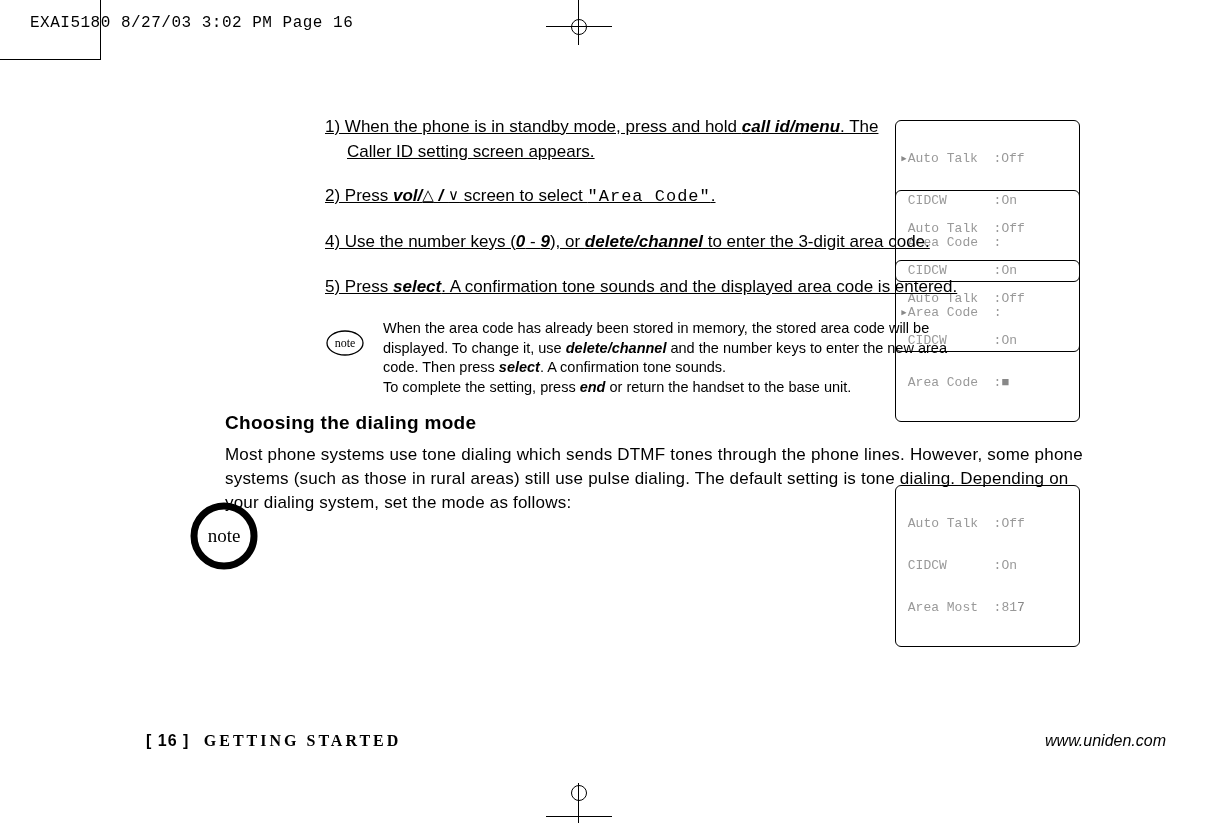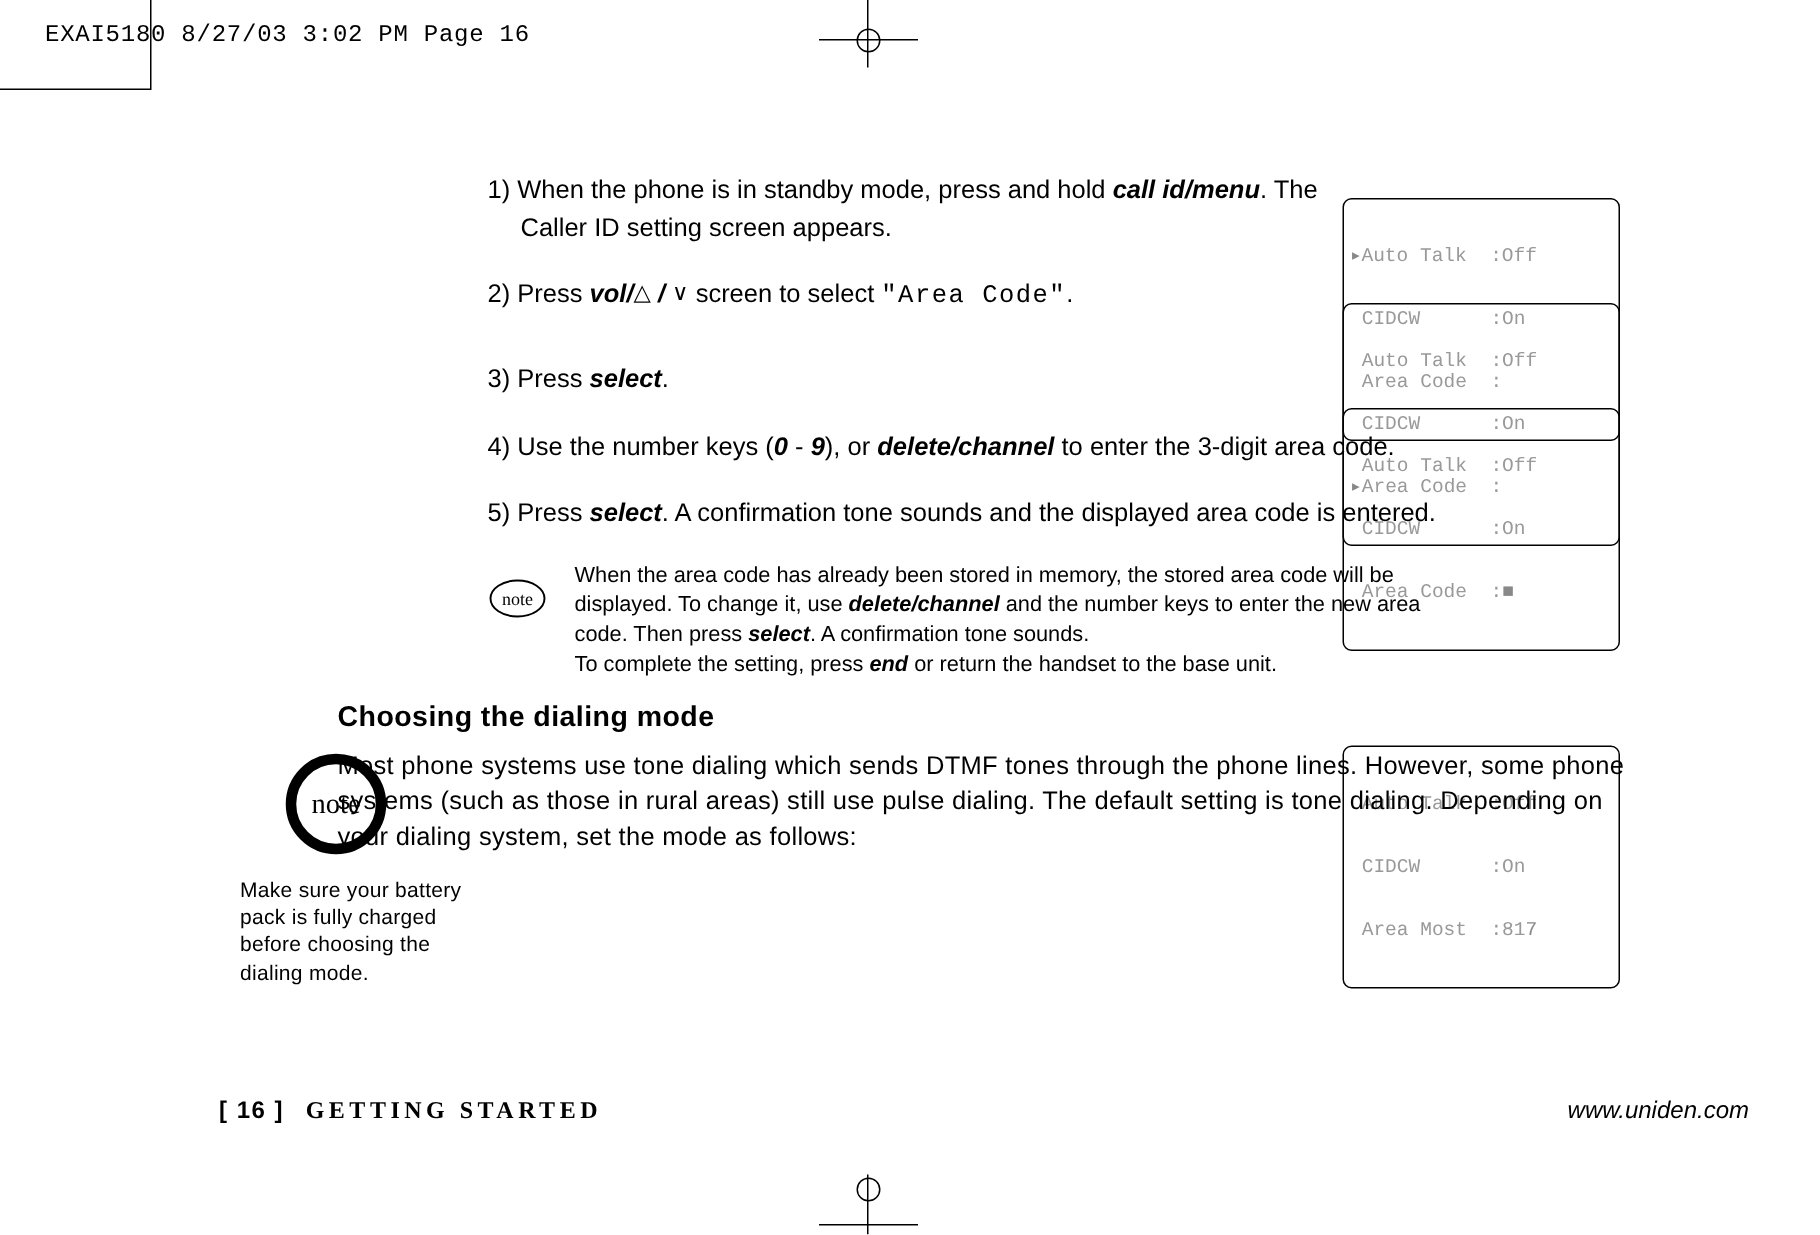--- a/index.html
+++ b/index.html
@@ -77,6 +77,7 @@
     padding-left:22px;
     text-indent:-22px;
     width:540px;
+    text-decoration:underline;
   }
   .step.wide{width:755px;}
   .bi{font-weight:bold;font-style:italic;}

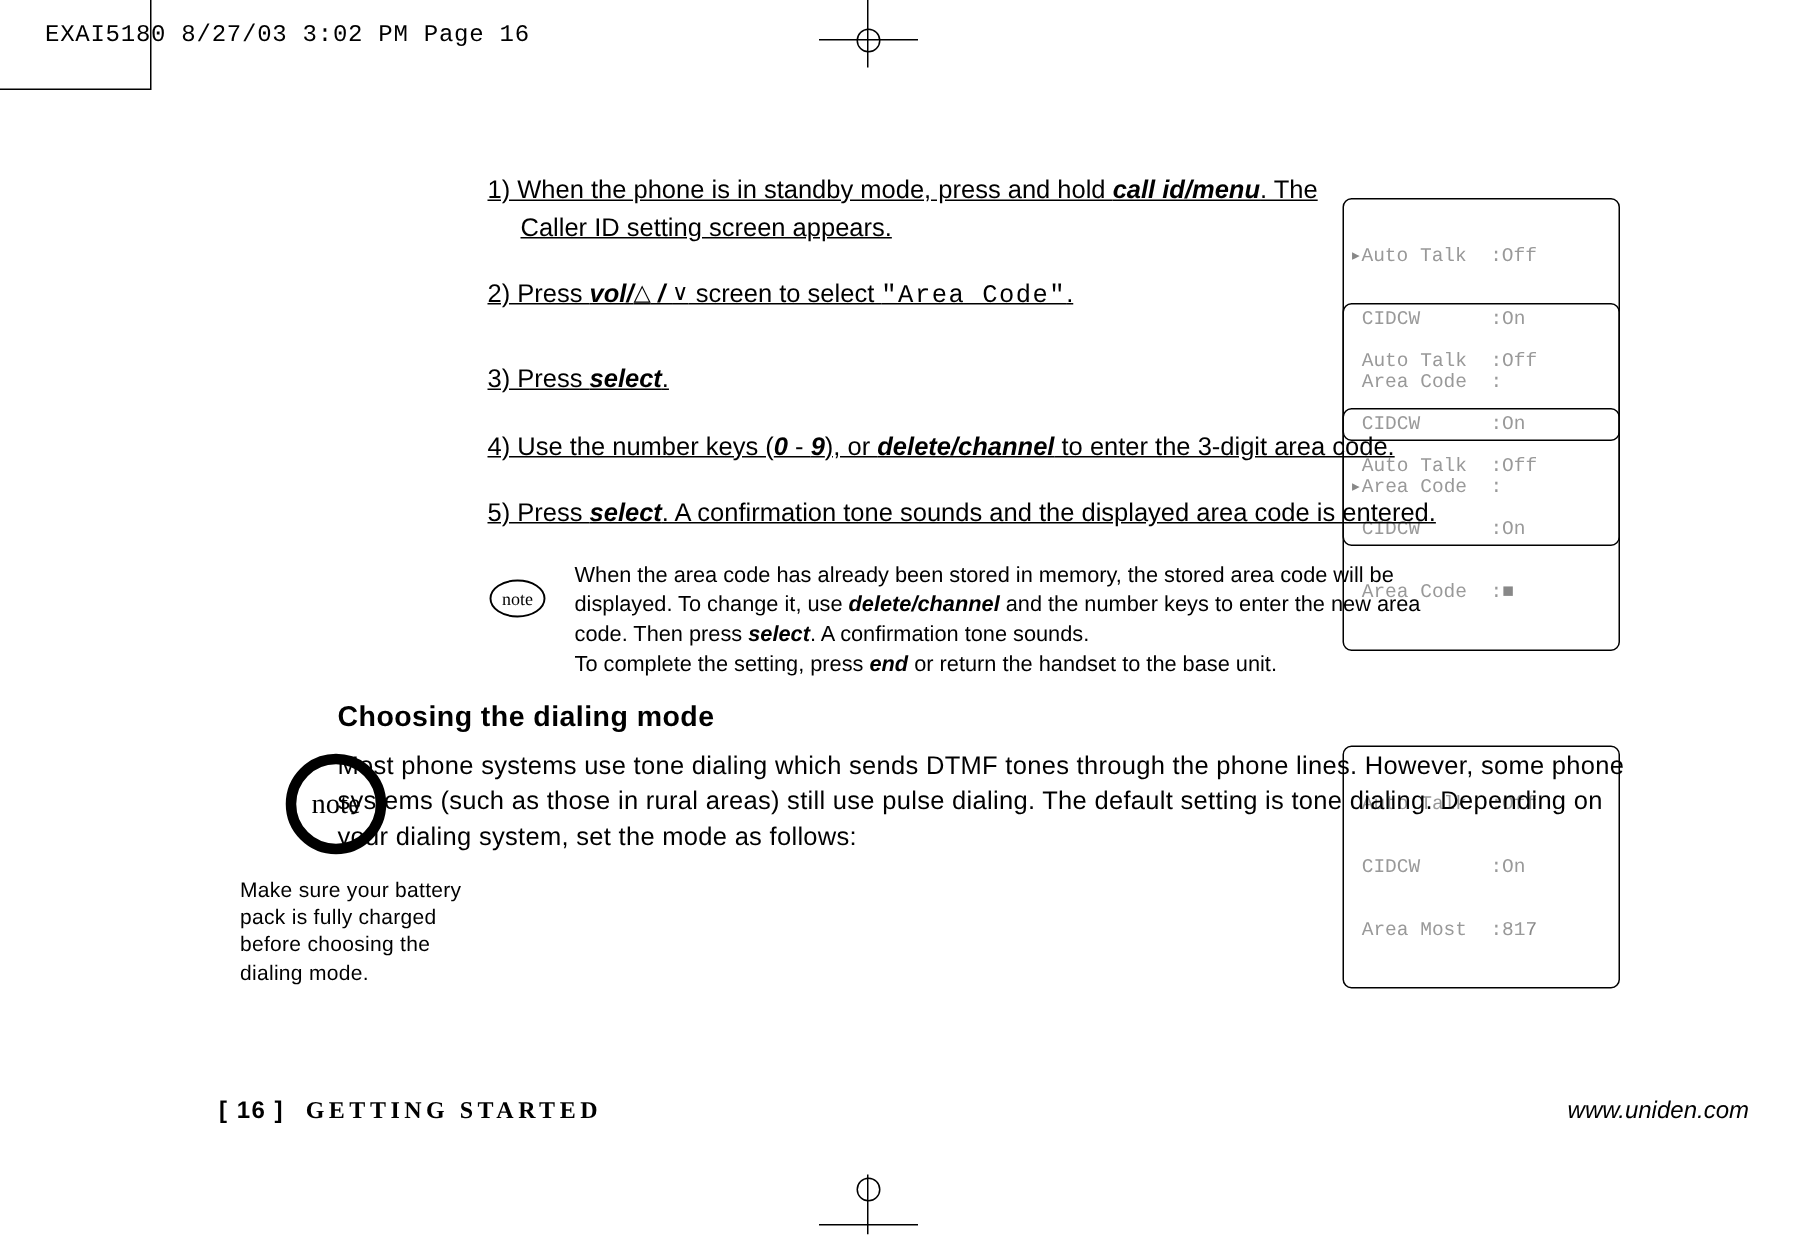--- a/index.html
+++ b/index.html
@@ -125,7 +125,6 @@
     color:#999;
     letter-spacing:0px;
     white-space:pre;
-    margin-top:12px;
   }
   .lcd .row{display:flex;justify-content:space-between;}
   .lcd .cursor{color:#888;}

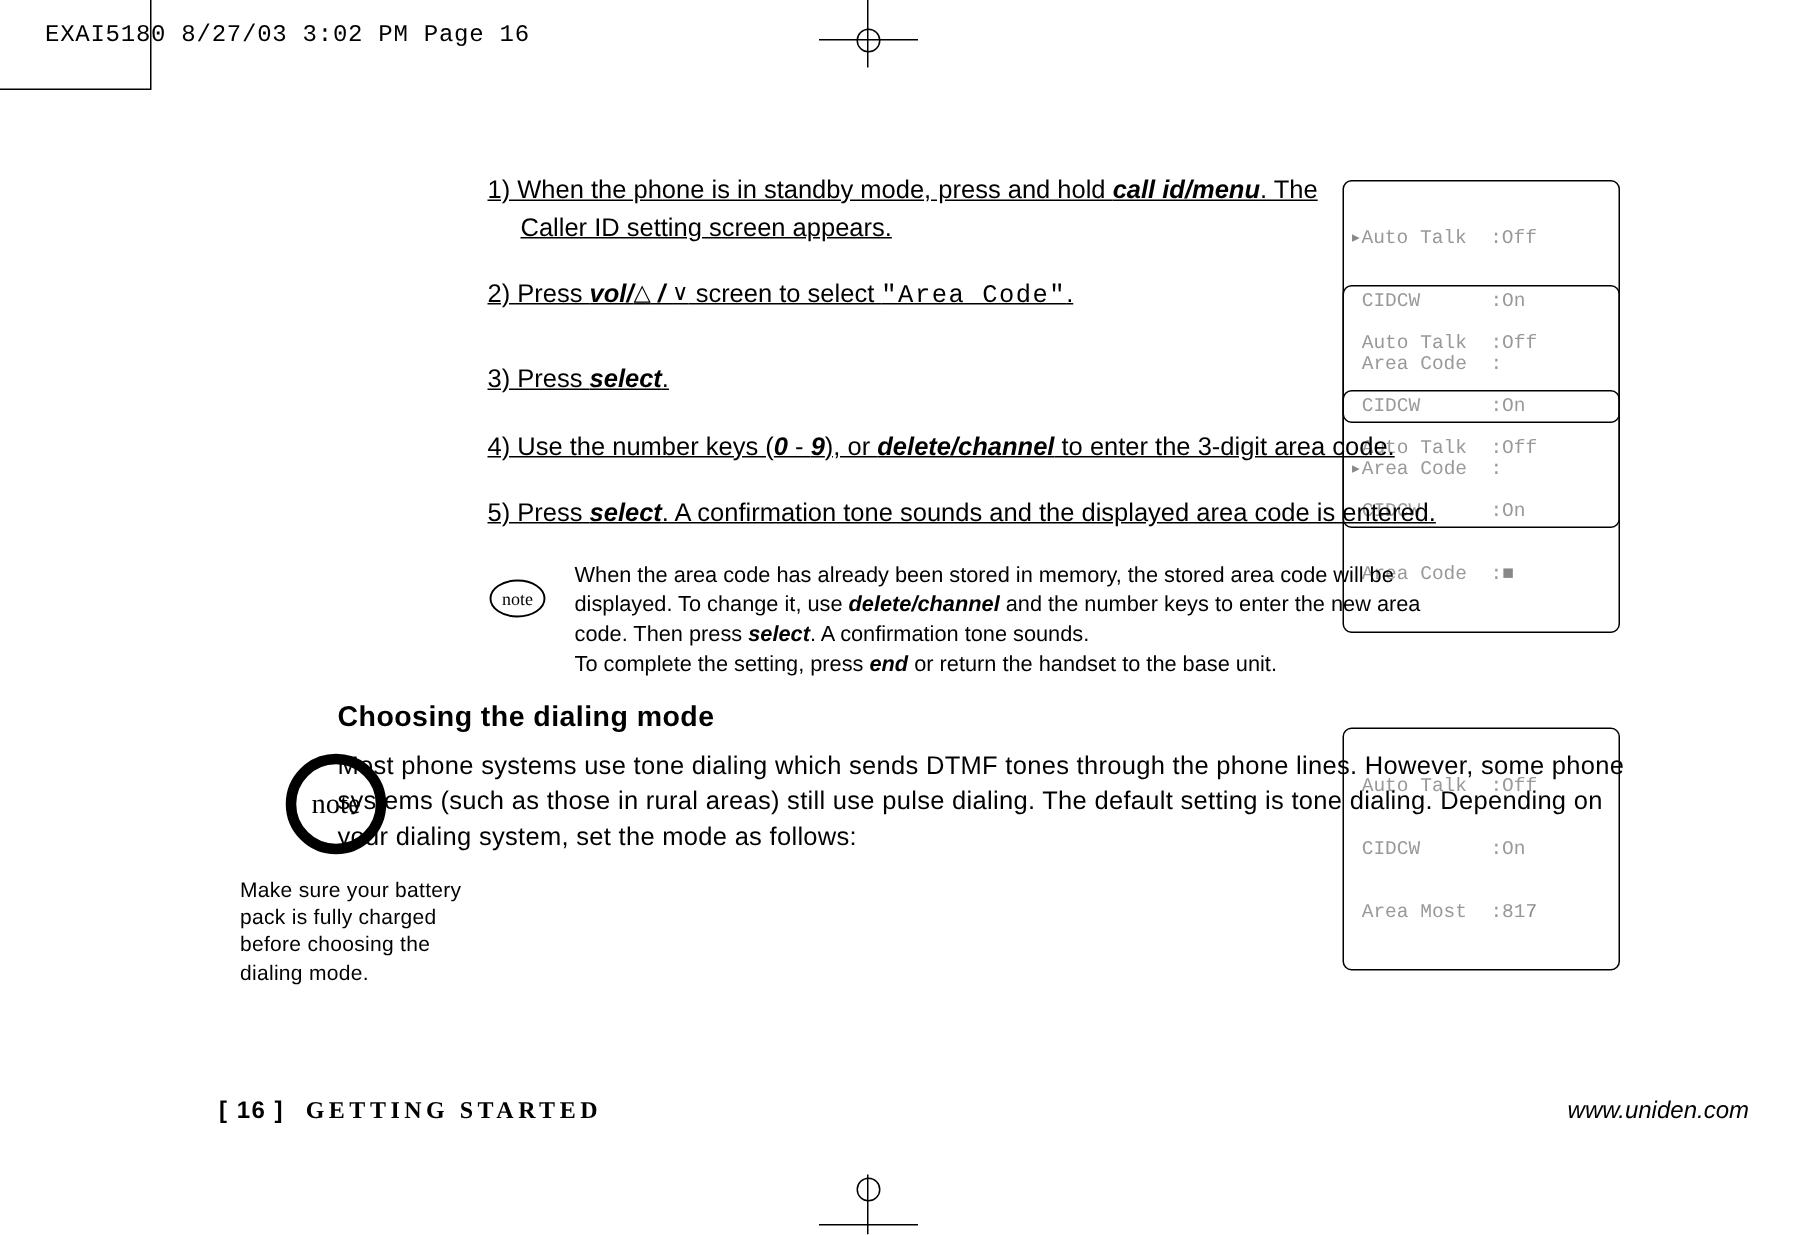--- a/index.html
+++ b/index.html
@@ -202,9 +202,6 @@
       <span>2) Press </span><span class="bi">vol/</span><span class="arrow">△</span><span class="bi"> / </span><span class="arrow">∨</span><span> screen to select </span><span class="lcd-inline">"Area Code"</span><span>.</span>
     </p>
 
-    <p class="step" style="margin-top:30px;">
-      <span>3) Press </span><span class="bi">select</span><span>.</span>
-    </p>
 
     <p class="step wide">
       <span>4) Use the number keys (</span><span class="bi">0</span><span> - </span><span class="bi">9</span><span>), or </span><span class="bi">delete/channel</span><span> to enter the 3-digit area code.</span>

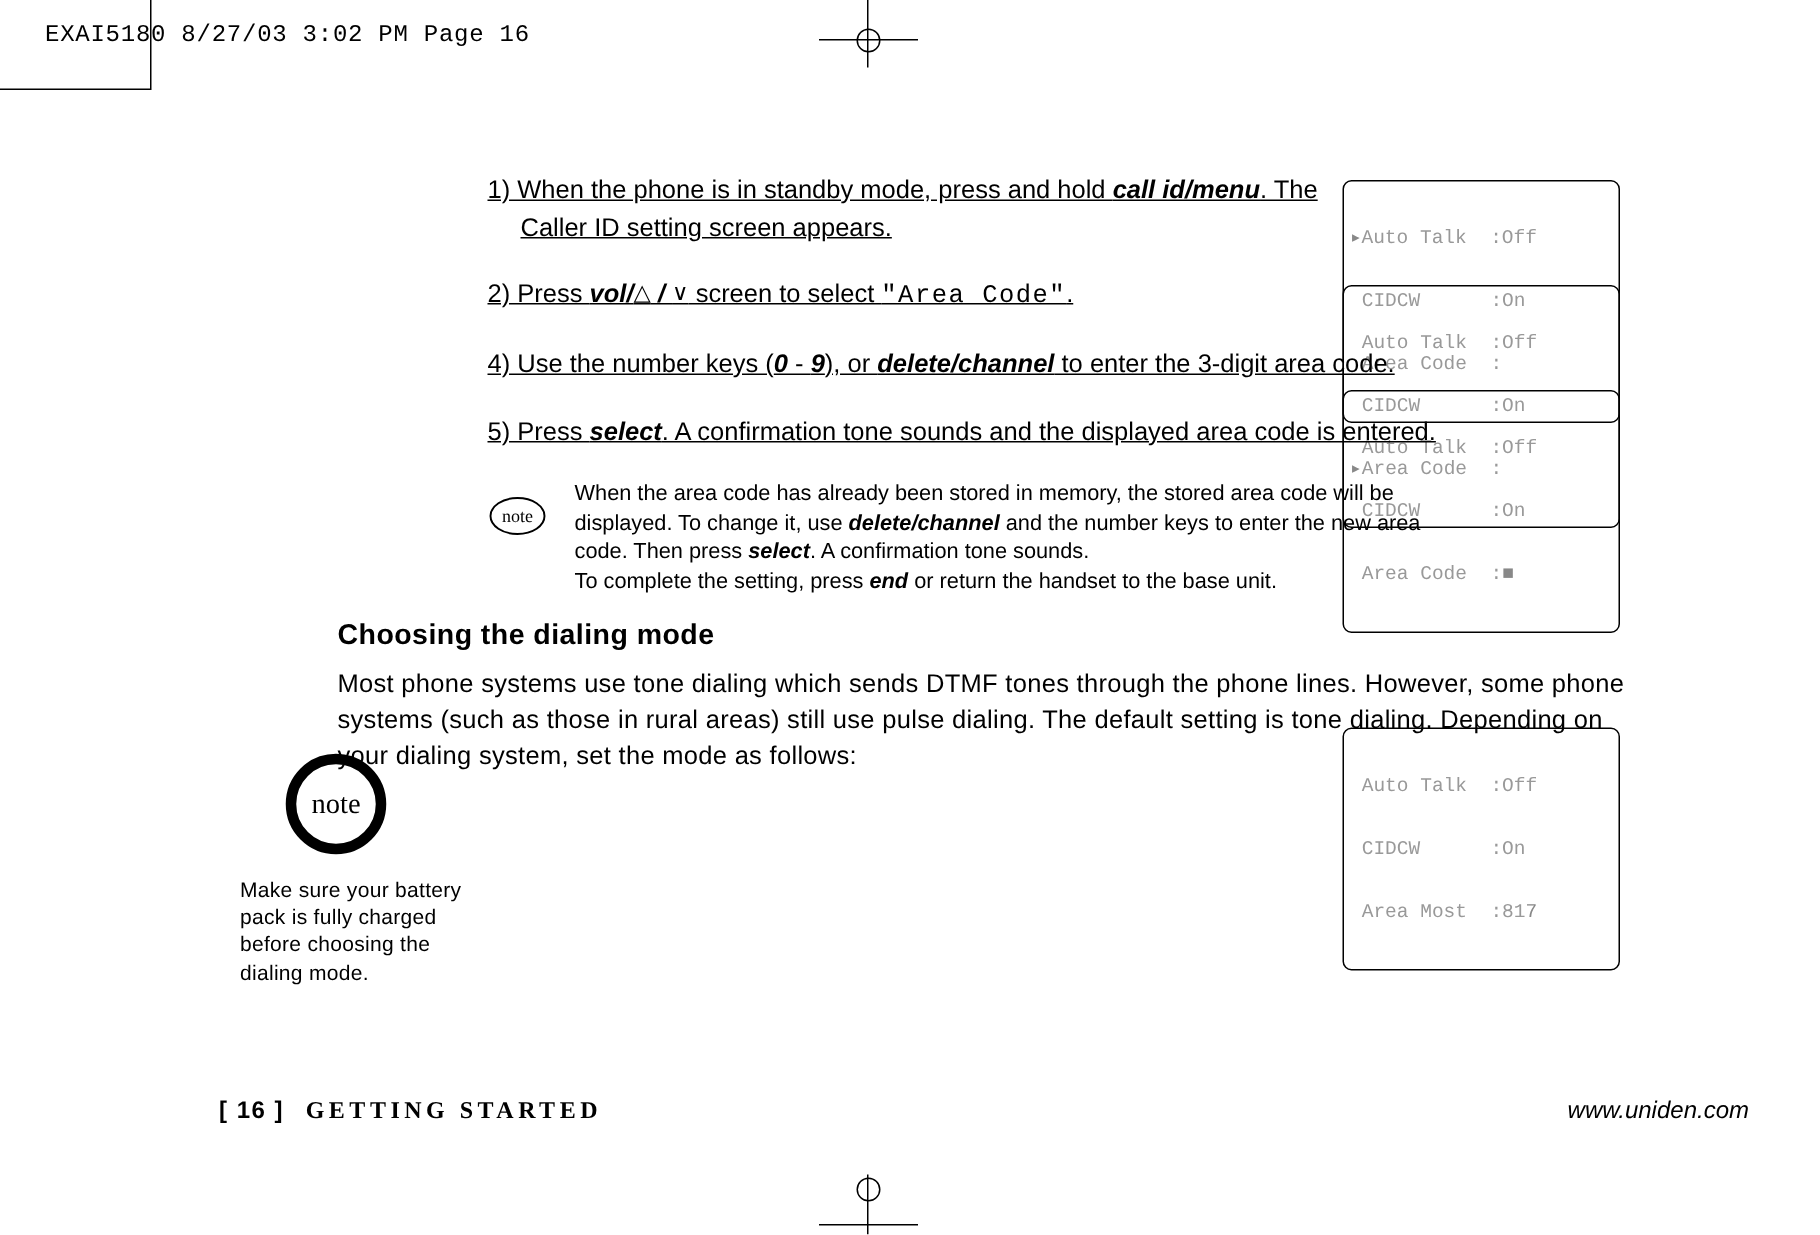--- a/index.html
+++ b/index.html
@@ -189,7 +189,6 @@
         <text x="36" y="42" text-anchor="middle" font-family="Georgia, serif" font-size="19">note</text>
       </svg>
     </div>
-    <div class="sidebar-text">Make sure your battery pack is fully charged before choosing the dialing mode.</div>
   </div>
 
   <div class="main">

